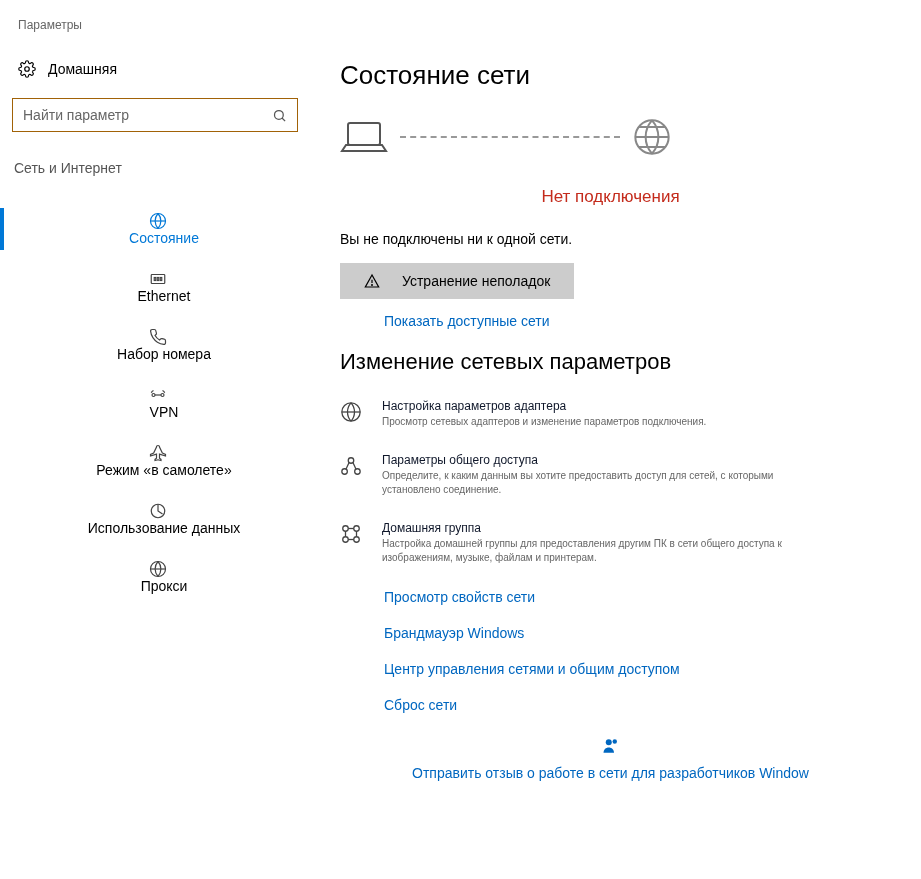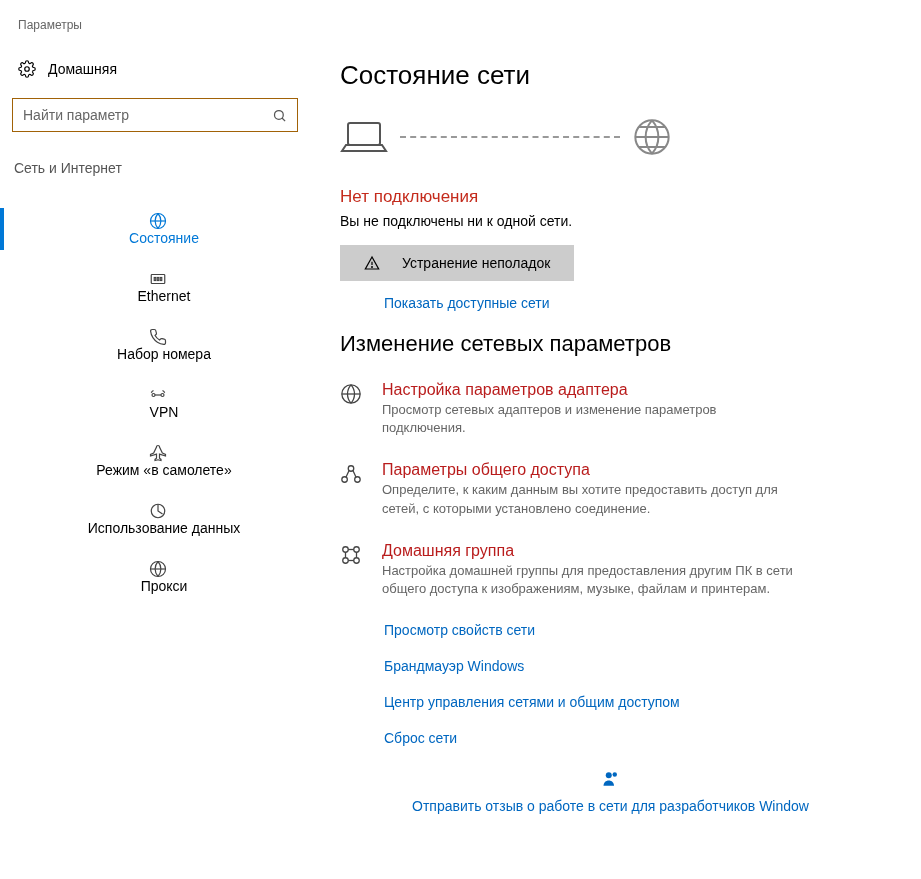--- a/index.html
+++ b/index.html
@@ -108,7 +108,8 @@
 .status-error {
   color: #c42b1c;
   font-size: 17px;
-  margin-bottom: 6px;
+  margin-bottom: 24px;
+  text-align: center;
 }
 .status-desc {
   font-size: 14px;

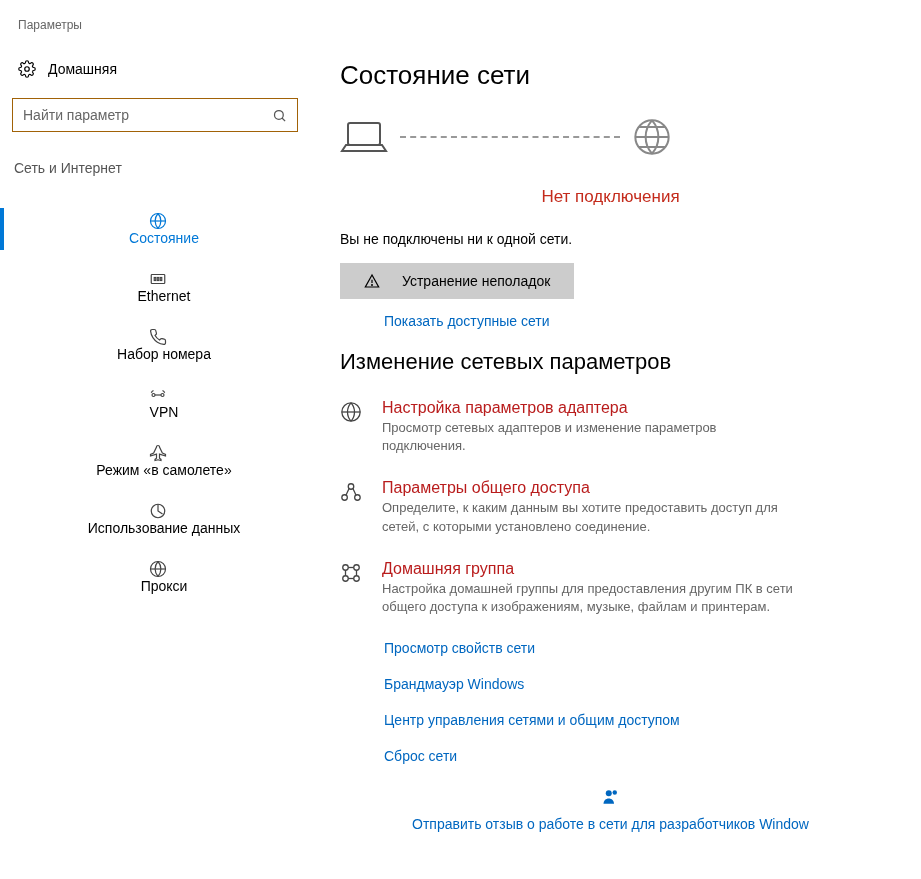--- a/index.html
+++ b/index.html
@@ -154,8 +154,8 @@
   padding-top: 2px;
 }
 .setting-row .row-text .row-title {
-  font-size: 16px;
-  color: #b91c1c;
+  font-size: 12px;
+  color: #0f172a;
   margin-bottom: 2px;
 }
 .setting-row .row-text .row-desc {

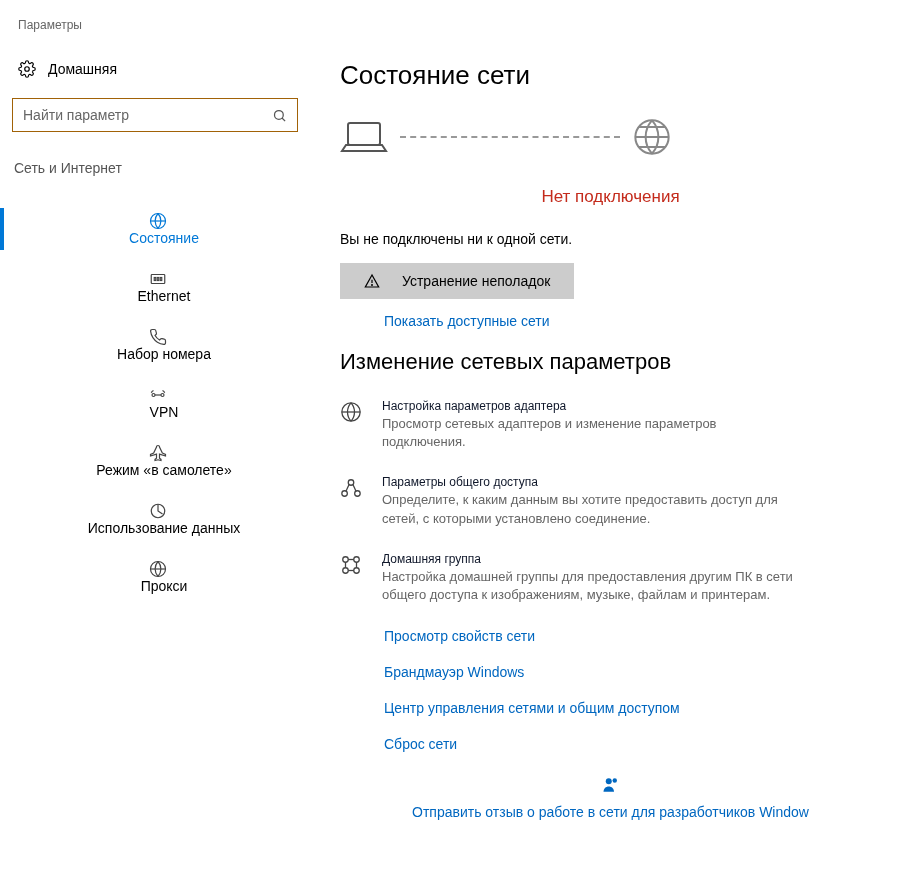--- a/index.html
+++ b/index.html
@@ -159,7 +159,7 @@
   margin-bottom: 2px;
 }
 .setting-row .row-text .row-desc {
-  font-size: 13px;
+  font-size: 10px;
   color: #666;
   line-height: 1.4;
   max-width: 420px;

